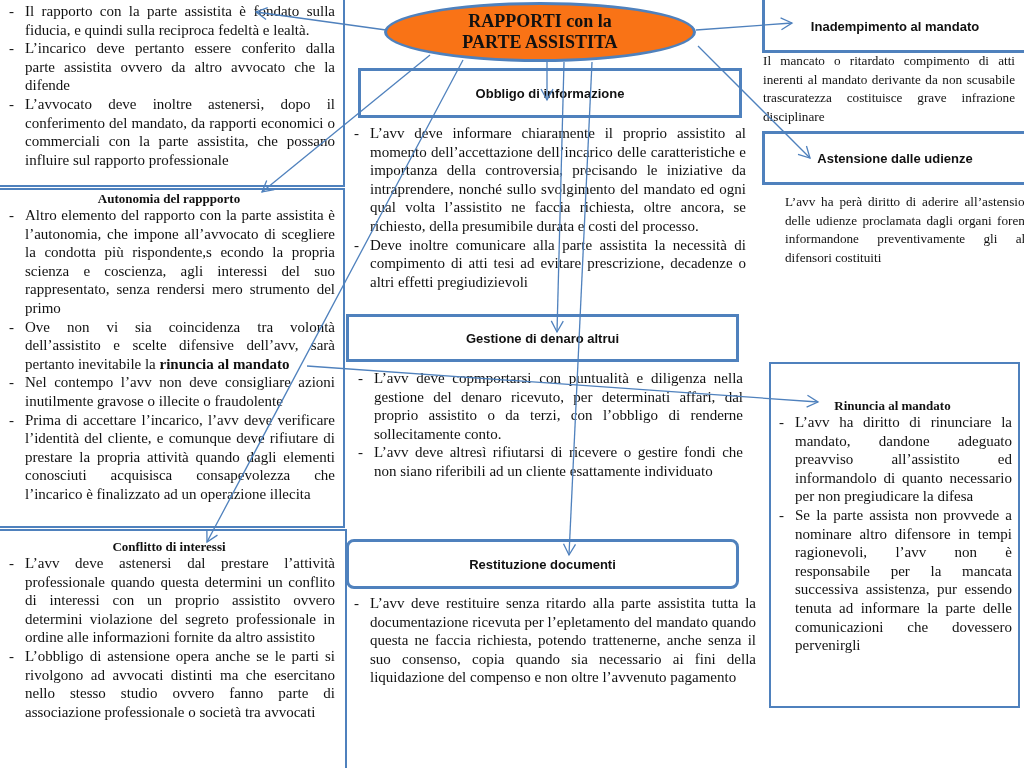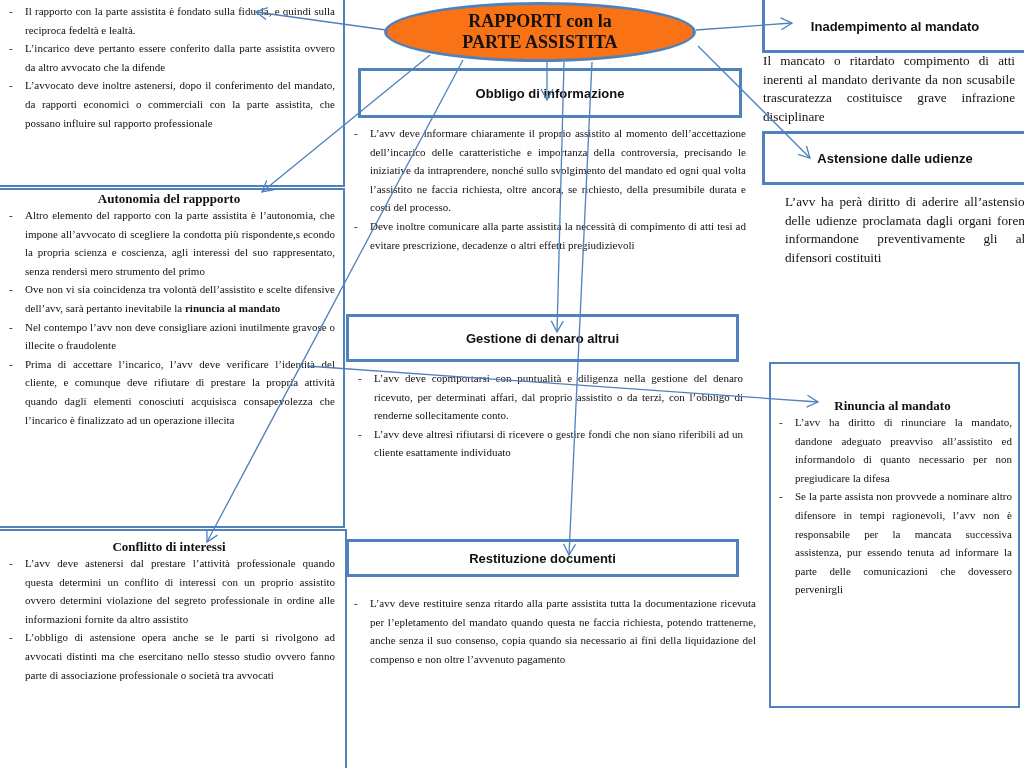--- a/index.html
+++ b/index.html
@@ -11,7 +11,7 @@
                font-family:"Liberation Sans","DejaVu Sans",sans-serif; font-weight:bold; font-size:13px; }
   .btitle { text-align:center; font-weight:bold; font-size:13px; line-height:15px; }
   ul.dash { list-style:none; margin:0; padding:0; }
-  ul.dash li { position:relative; padding-left:22px; text-align:justify; font-size:11px; line-height:18.6px; }
+  ul.dash li { position:relative; padding-left:22px; text-align:justify; font-size:15px; line-height:18.6px; }
   ul.dash li::before { content:"-"; position:absolute; left:6px; top:0; }
   .free { position:absolute; text-align:justify; font-size:13.2px; line-height:18.6px; }
   .ellipse { position:absolute; left:384px; top:2px; width:312px; height:60px; box-sizing:border-box;

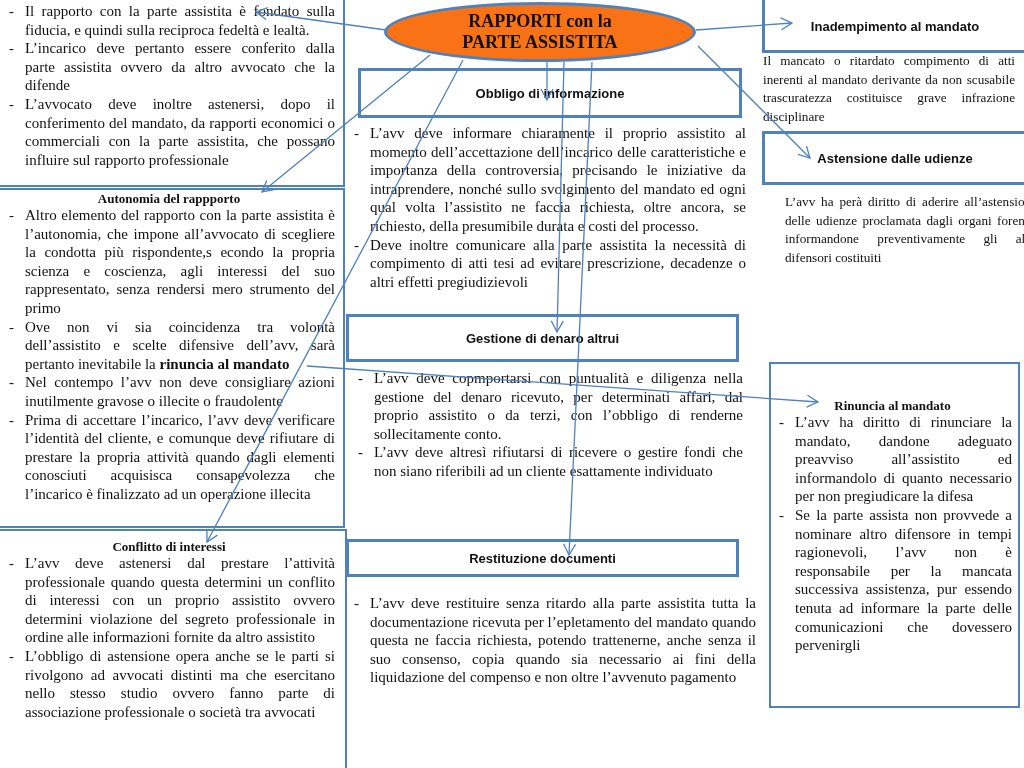--- a/index.html
+++ b/index.html
@@ -73,7 +73,7 @@
   <li>L’avv deve altresì rifiutarsi di ricevere o gestire fondi che non siano riferibili ad un cliente esattamente individuato</li>
 </ul>
 
-<div class="box title-box" style="left:346px; top:539px; width:393px; height:38px;">
+<div class="box title-box" style="left:346px; top:539px; width:393px; height:50px;border-radius:8px;">
   <span>Restituzione documenti</span>
 </div>
 <ul class="dash free" style="left:348px; top:594px; width:408px;">

